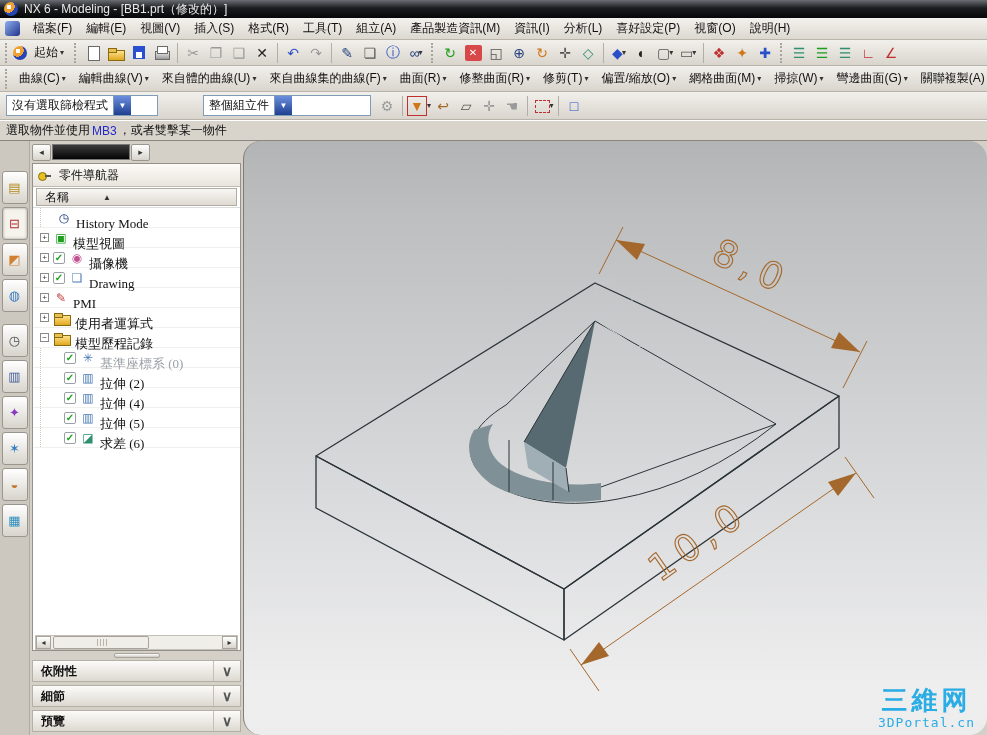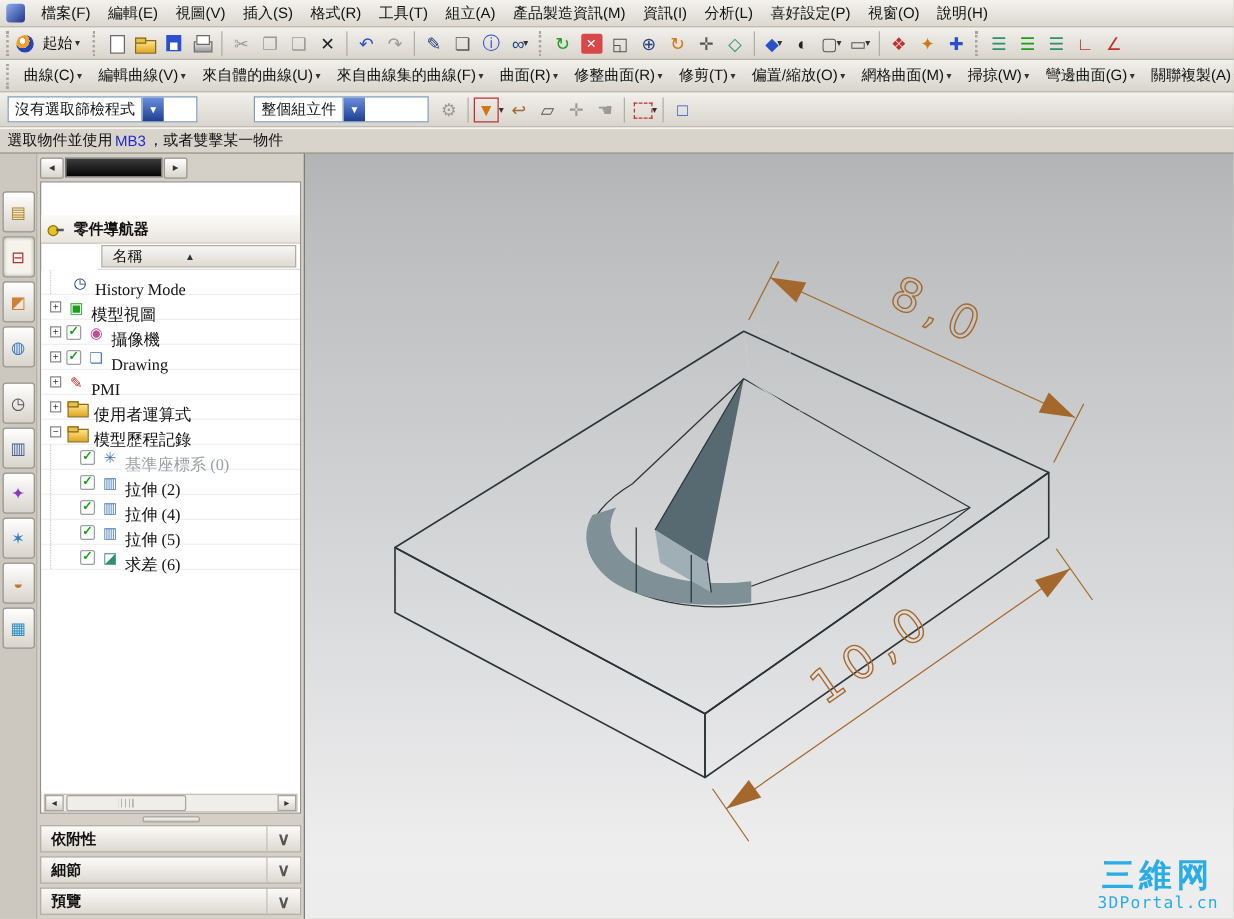--- a/index.html
+++ b/index.html
@@ -128,6 +128,10 @@
 
 <div id="app">
 
+  <div class="titlebar">
+    <span class="nx-swirl"></span>
+    <span>NX 6 - Modeling - [BB1.prt（修改的）]</span>
+  </div>
 
   <div class="menubar">
     <span class="menu-appicon"></span>

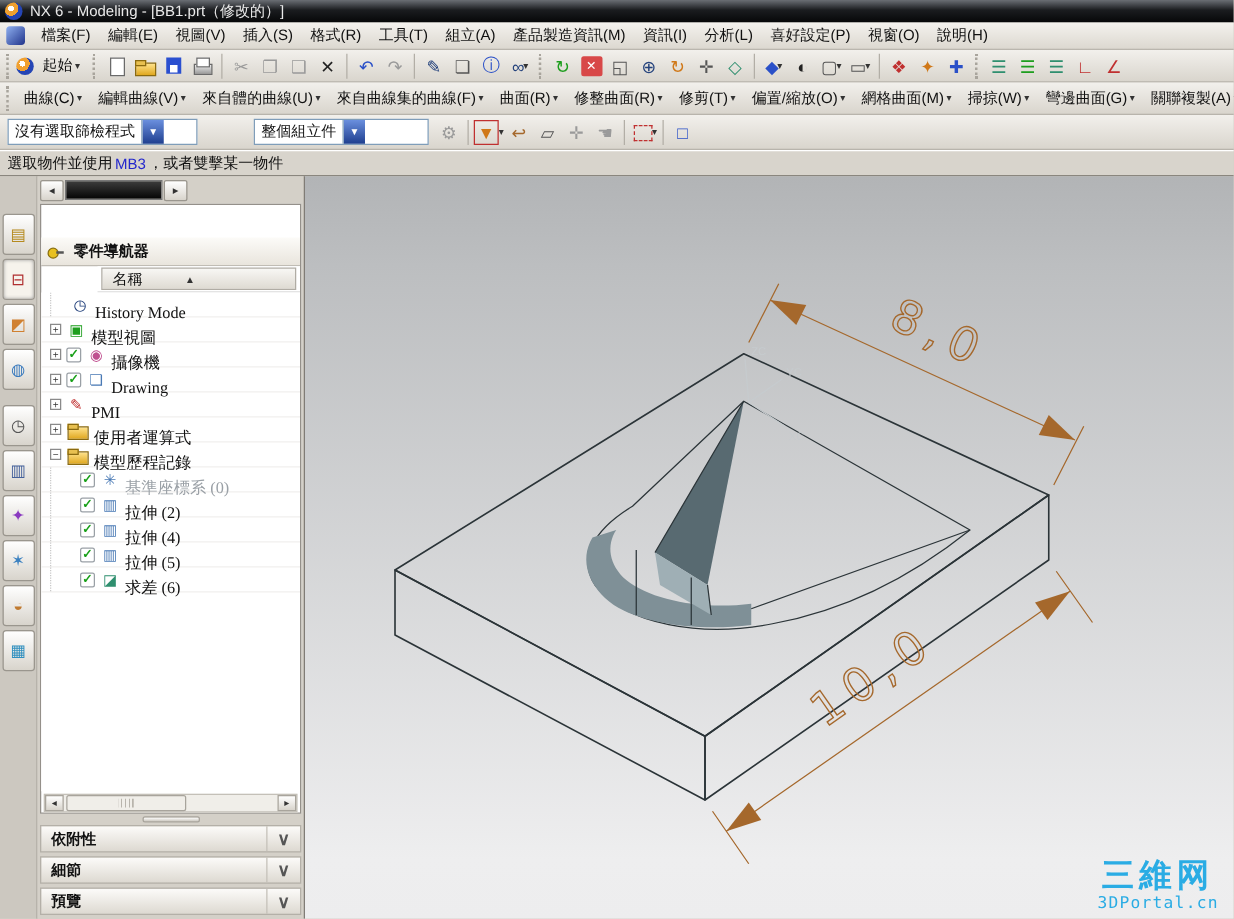--- a/index.html
+++ b/index.html
@@ -52,7 +52,7 @@
   .combo .cv{padding:0 5px;white-space:nowrap;overflow:hidden;}
   .combo .cb{width:18px;height:19px;background:linear-gradient(#6a8fdE,#1f3f8f);color:#fff;font-size:8px;
     display:flex;align-items:center;justify-content:center;border-left:1px solid #7f9db9;}
-  .w150{width:152px;}.w145{width:140px;margin-left:40px;}
+  .w150{width:152px;}.w145{width:168px;margin-left:40px;}
 
   
   .promptbar{height:21px;background:#d8d4cc;border-top:1px solid #ffffff;border-bottom:1px solid #8a867e;

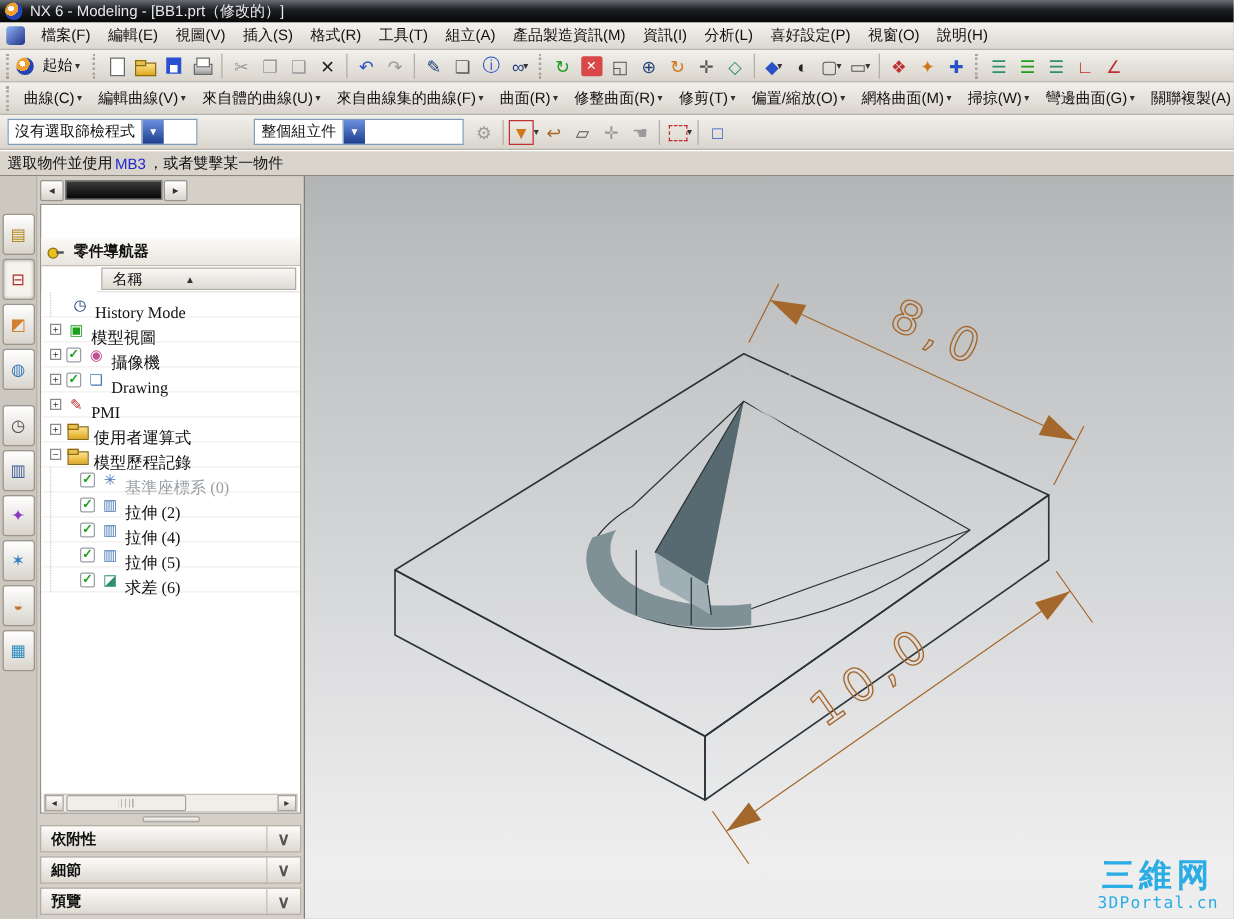--- a/index.html
+++ b/index.html
@@ -75,7 +75,7 @@
   .tsdark{width:78px;height:16px;background:linear-gradient(#3c3c3c,#050505);border:1px solid #787878;}
   .nav-body{flex:1;display:flex;flex-direction:column;border:1px solid #94908a;background:#fff;margin:0 2px;min-height:0;}
   .nav-title{height:23px;background:linear-gradient(#fcfbf8,#e9e5dd);border-bottom:1px solid #c0bcb4;
-    display:flex;align-items:center;gap:7px;padding:0 5px;font-weight:bold;flex:none;margin-top:26px;}
+    display:flex;align-items:center;gap:7px;padding:0 5px;font-weight:normal;flex:none;}
   .pin{width:14px;height:13px;position:relative;flex:none;}
   .pin::before{content:"";position:absolute;width:7px;height:7px;background:#e8c020;border:1px solid #8a7010;border-radius:50%;left:0;top:3px;}
   .pin::after{content:"";position:absolute;left:7px;top:6px;width:6px;height:2px;background:#555;}

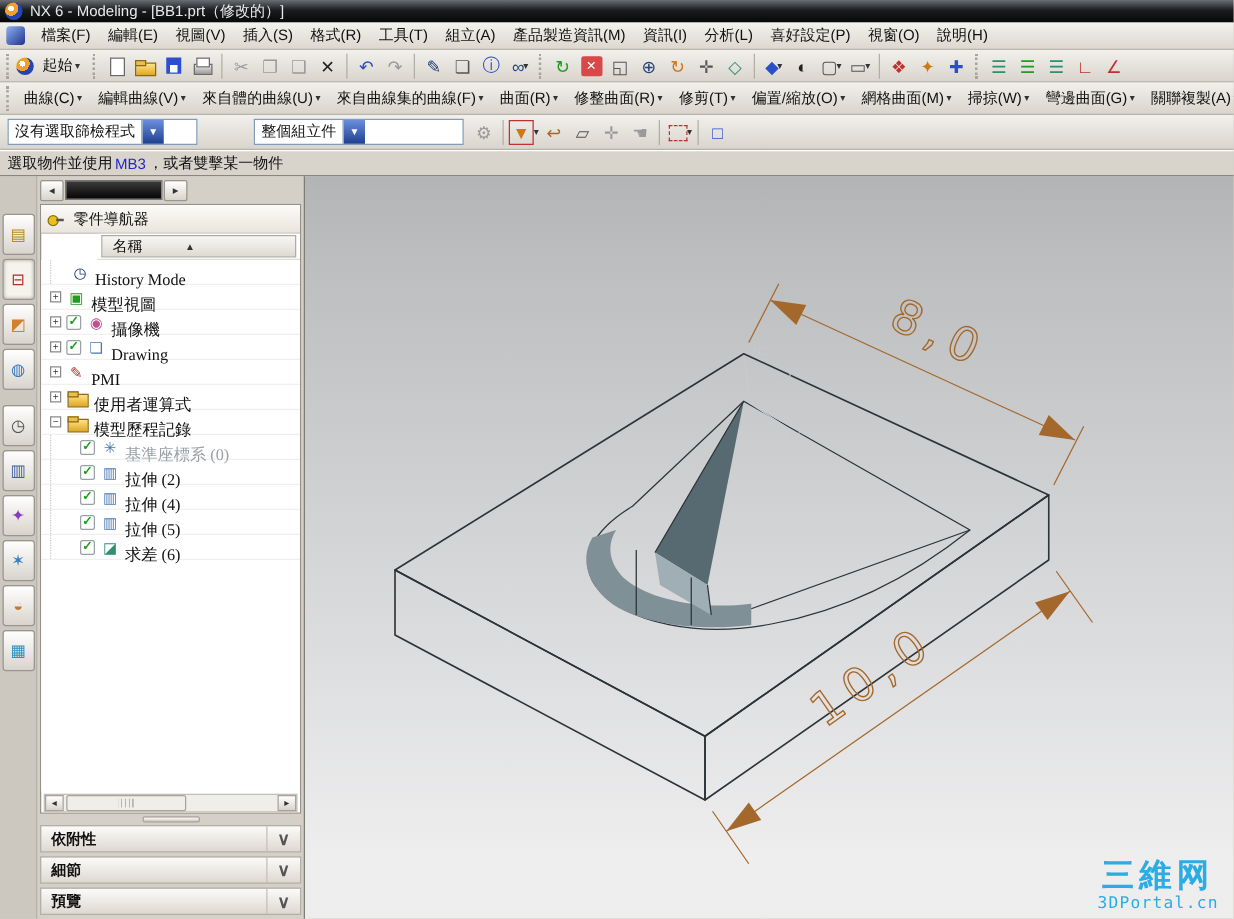--- a/index.html
+++ b/index.html
@@ -79,7 +79,7 @@
   .pin{width:14px;height:13px;position:relative;flex:none;}
   .pin::before{content:"";position:absolute;width:7px;height:7px;background:#e8c020;border:1px solid #8a7010;border-radius:50%;left:0;top:3px;}
   .pin::after{content:"";position:absolute;left:7px;top:6px;width:6px;height:2px;background:#555;}
-  .colhead{height:21px;background:#fff;padding:1px 3px;border-bottom:1px solid #dcdcdc;flex:none;margin-left:45px;}
+  .colhead{height:21px;background:#fff;padding:1px 3px;border-bottom:1px solid #dcdcdc;flex:none;}
   .colbtn{height:18px;background:linear-gradient(#f8f7f4,#dedad2);border:1px solid #b0aca4;
     display:flex;align-items:center;padding:0 8px;gap:34px;}
   .sortarrow{font-size:8px;color:#333;}

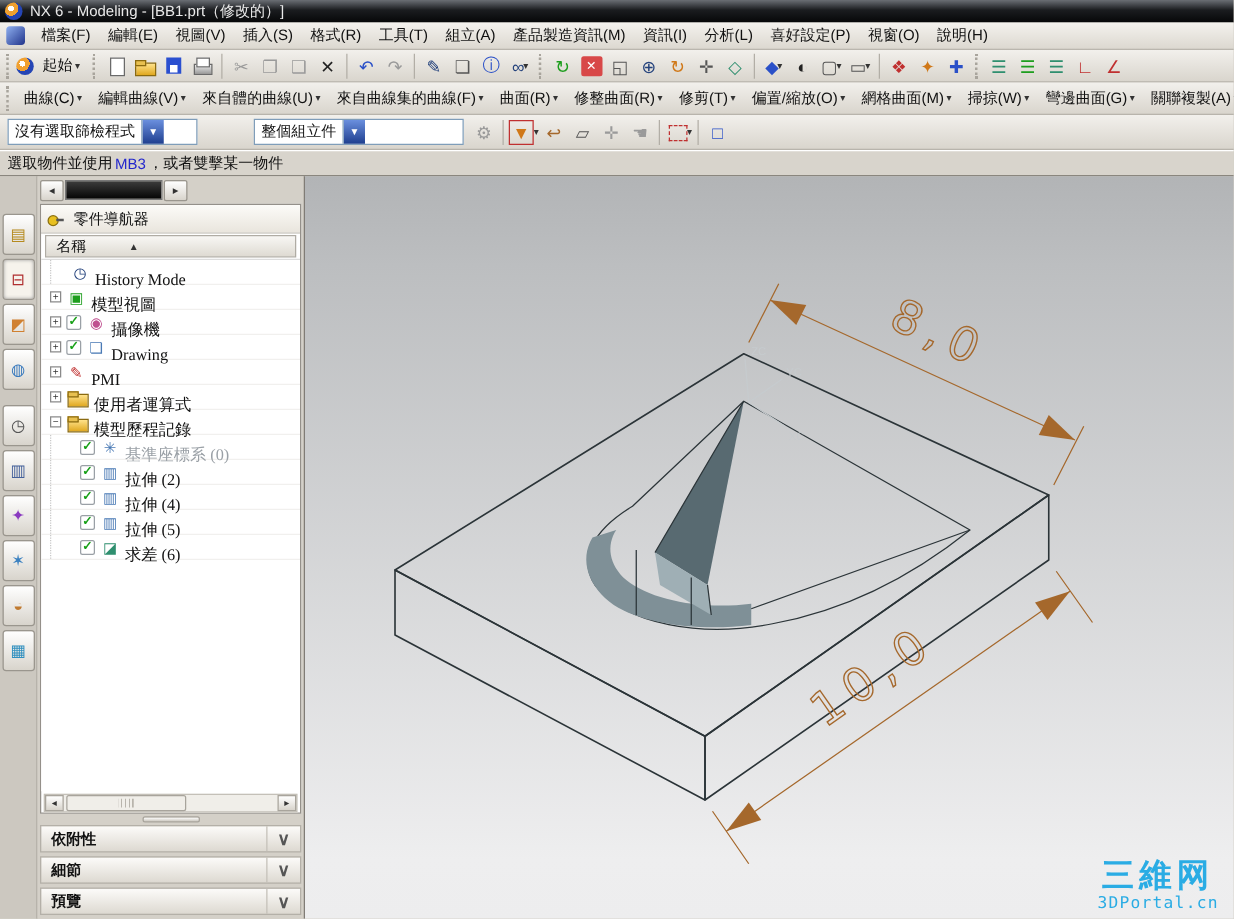--- a/index.html
+++ b/index.html
@@ -110,7 +110,7 @@
 
   
   .viewport{flex:1;position:relative;overflow:hidden;border-left:1px solid #807c76;
-    background:linear-gradient(#b2b4b6,#bcbec0 12%,#eeeeef 92%,#ededee);}
+    background:linear-gradient(#b2b4b6,#bcbec0 12%,#eeeeef 92%,#ededee);border-radius:18px;}
   .viewport svg{position:absolute;left:0;top:0;}
   .edge{fill:none;stroke:#2b3438;stroke-width:1.3;stroke-linejoin:round;}
   .thin{stroke-width:1;}

